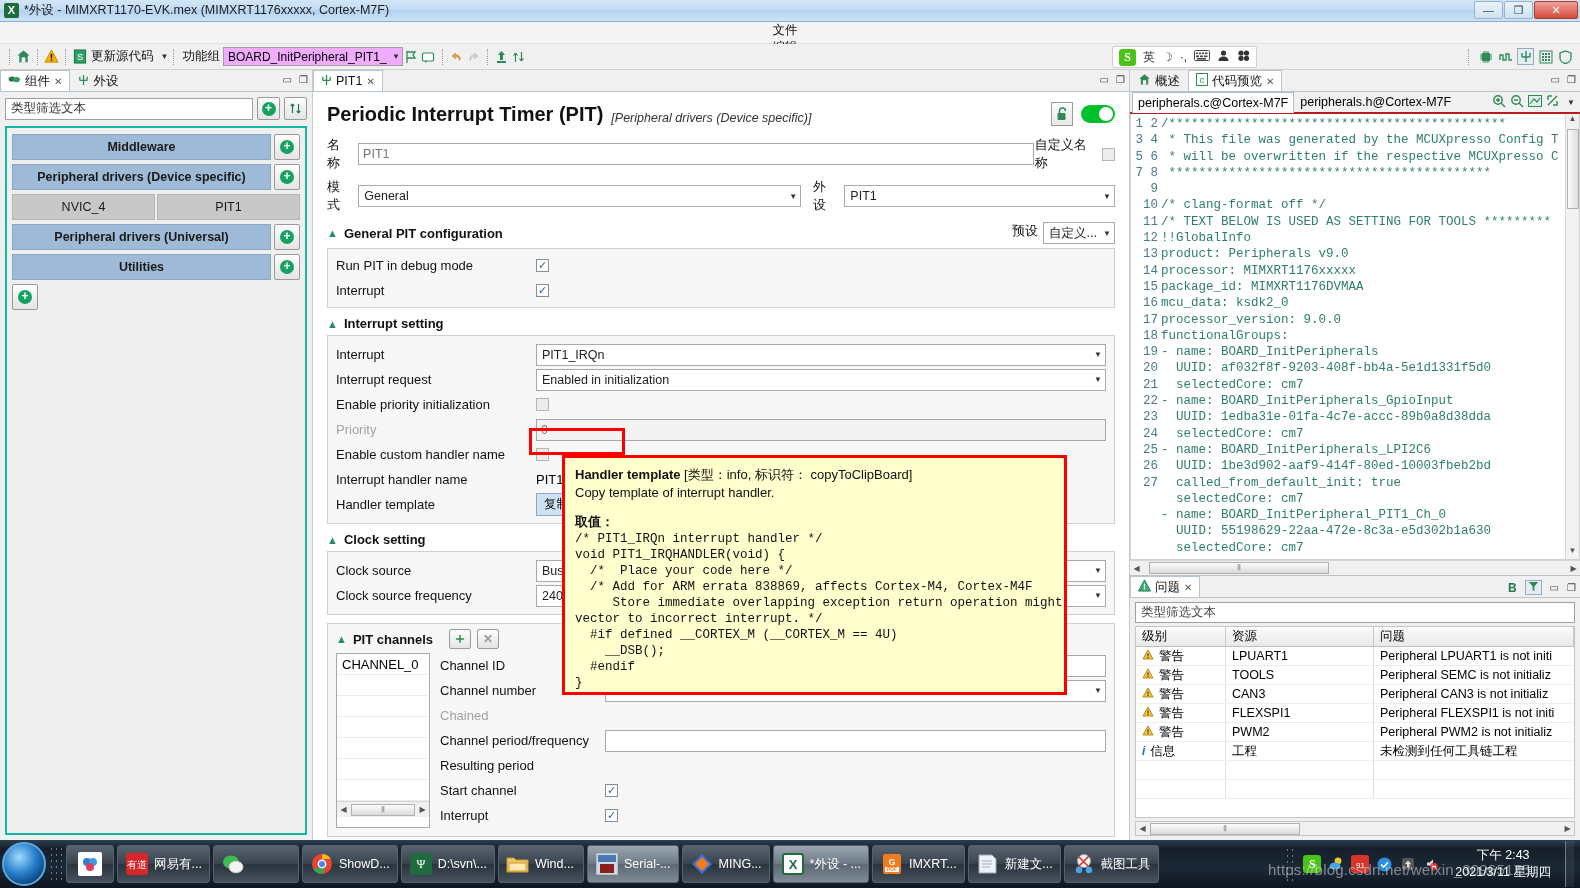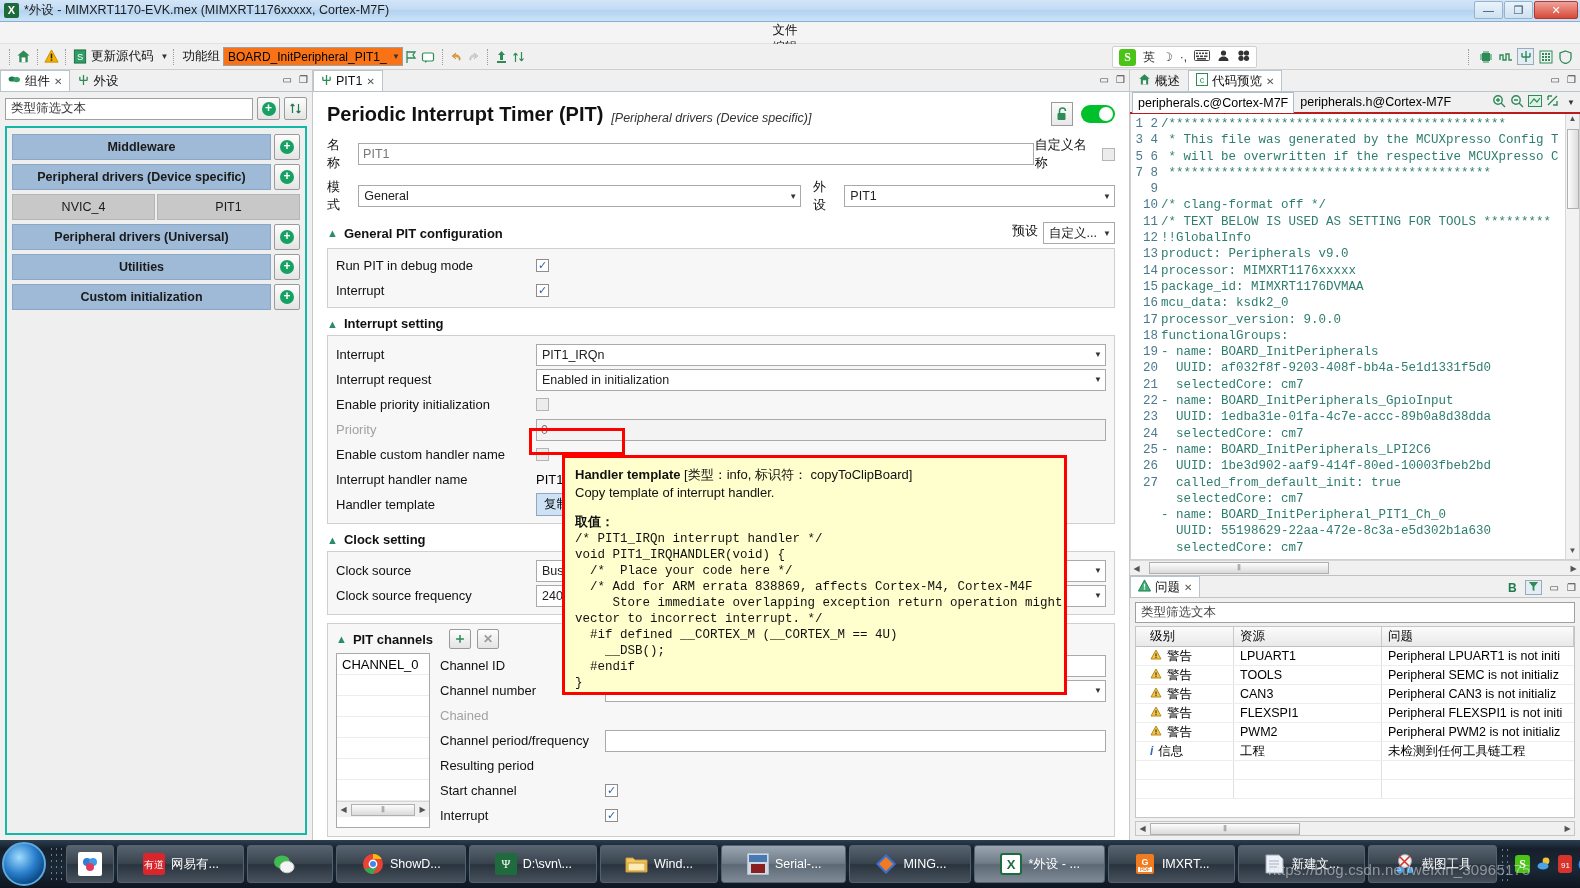--- a/index.html
+++ b/index.html
@@ -60,7 +60,7 @@
   .ticon { width: 17px; height: 17px; display: inline-flex; align-items: center; justify-content: center; font-size: 13px; }
   .tlabel { font-size: 12.5px; color: #111; margin: 0 3px; }
   .tcombo {
-    border: 1px solid #a0a0a0; background: #f97316; height: 19px;
+    border: 1px solid #a0a0a0; background: #f0abfc; height: 19px;
     display: flex; align-items: center; padding: 0 2px 0 4px;
     font-size: 12px; min-width: 180px; justify-content: space-between;
   }

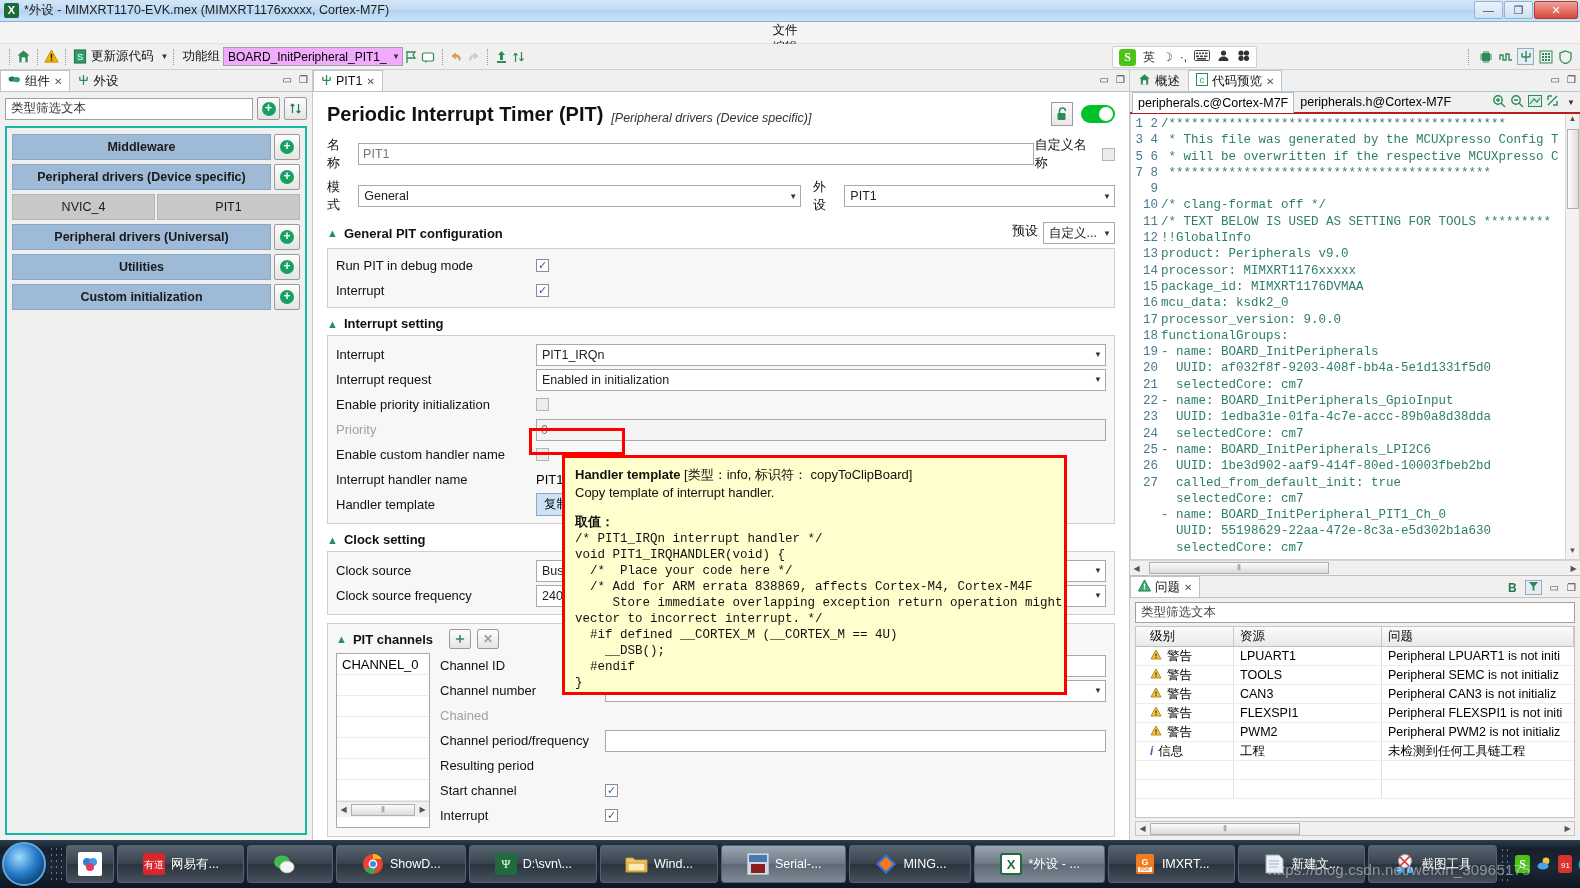--- a/index.html
+++ b/index.html
@@ -546,7 +546,6 @@
           </div>
 
           <div class="grp-row">
-            <div class="grp-hdr">Custom initialization</div>
             <div class="sqbtn grp-add">
                 <span class="plusdot">+</span>
               </div>

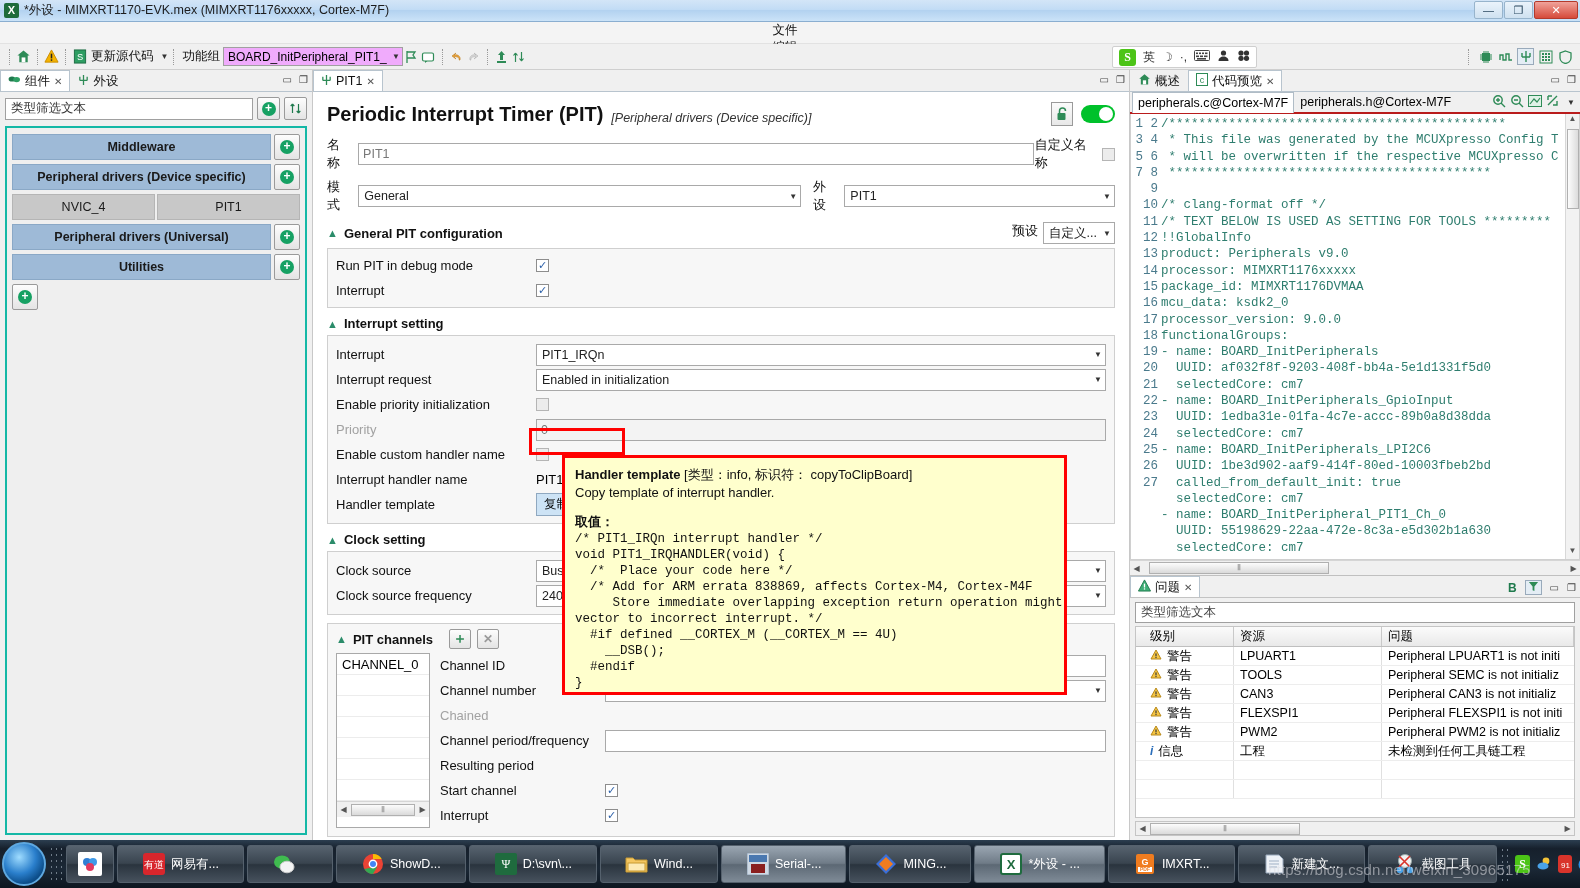--- a/index.html
+++ b/index.html
@@ -258,7 +258,7 @@
   .ptable { margin: 0 5px; border: 1px solid #c5c5c5; background: #fff; flex: 1; overflow: hidden; }
   .ptr { display: flex; height: 19px; align-items: center; border-bottom: 1px solid #ededed; font-size: 12.5px; }
   .pth { background: linear-gradient(to bottom,#fbfbfb,#e9e9e9); font-weight: normal; border-bottom: 1px solid #bfbfbf; height: 20px; }
-  .pc1 { width: 90px; padding-left: 6px; display: flex; align-items: center; gap: 5px; border-right: 1px solid #e0e0e0; height: 100%; margin-left: 8px; }
+  .pc1 { width: 90px; padding-left: 6px; display: flex; align-items: center; gap: 5px; border-right: 1px solid #e0e0e0; height: 100%; }
   .pc2 { width: 148px; padding-left: 6px; border-right: 1px solid #e0e0e0; height: 100%; display: flex; align-items: center; }
   .pc3 { flex: 1; padding-left: 6px; height: 100%; display: flex; align-items: center; white-space: nowrap; overflow: hidden; }
   .pth .pc1, .pth .pc2, .pth .pc3 { border-right: 1px solid #c9c9c9; }

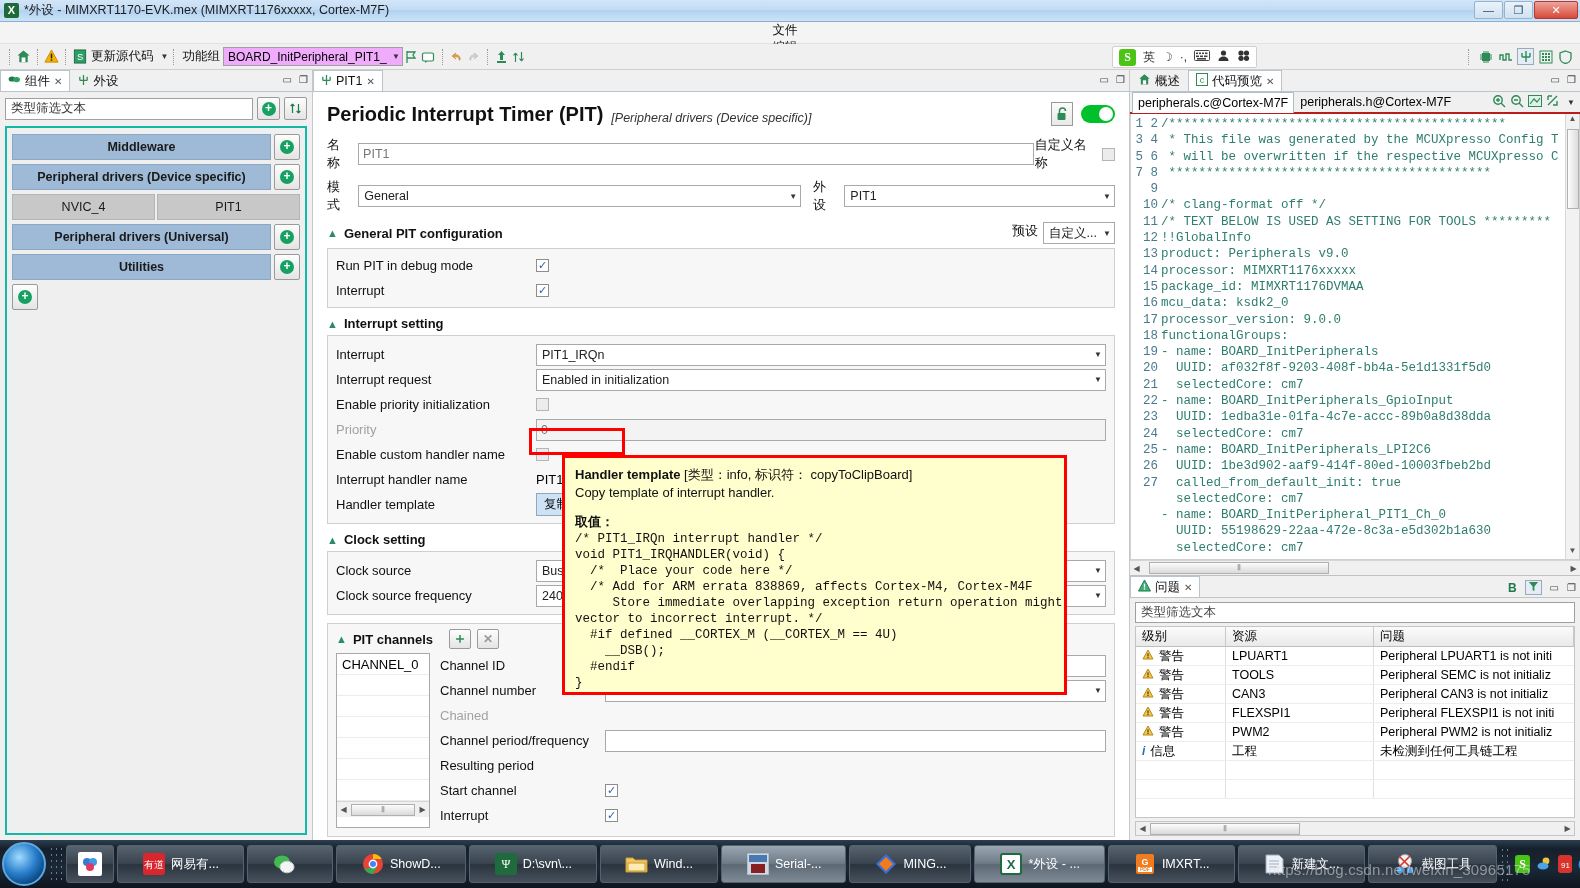--- a/index.html
+++ b/index.html
@@ -281,7 +281,7 @@
     height: 38px; min-width: 86px; margin-right: 3px; flex: none;
     border: 1px solid #55616d; border-radius: 3px;
     background: linear-gradient(to bottom,#57636f,#39444f 48%,#2a343e 52%,#46515d);
-    display: flex; align-items: center; gap: 5px; padding: 0 24px;
+    display: flex; align-items: center; gap: 5px; padding: 0 7px;
     color: #fff; font-size: 12.5px; white-space: nowrap;
   }
   .tb-item.pinned { min-width: 48px; justify-content: center; padding: 0 6px; }

